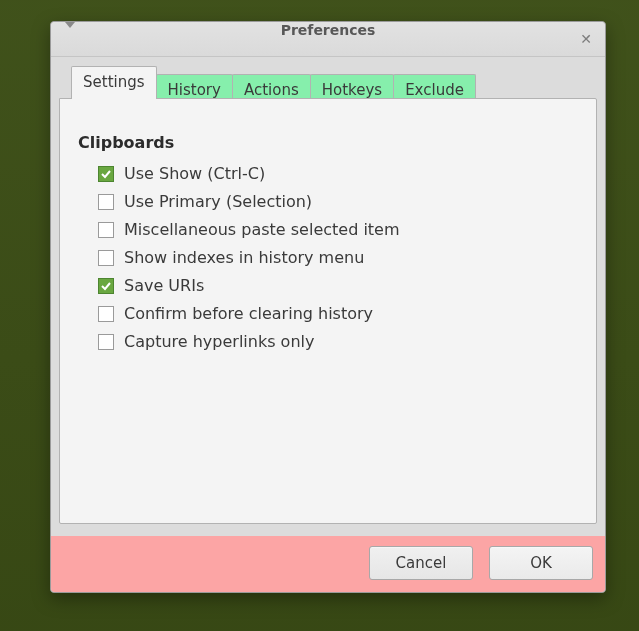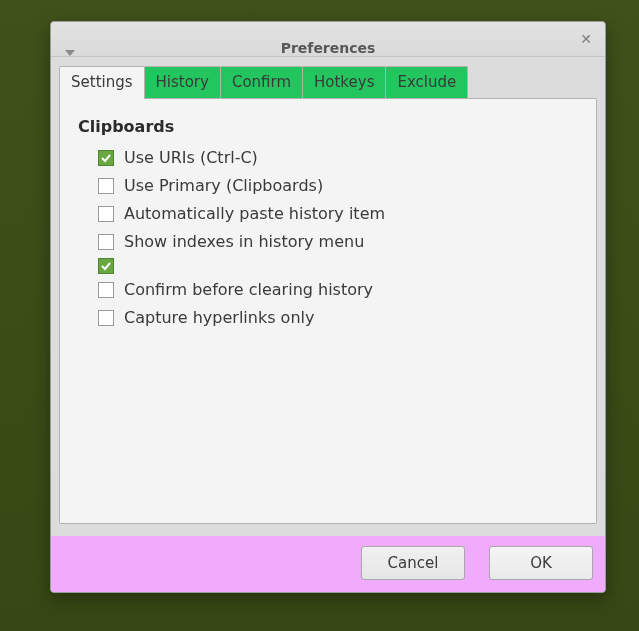--- a/index.html
+++ b/index.html
@@ -38,7 +38,7 @@
   .titlebar {
     height: 34px;
     display: flex;
-    align-items: flex-end;
+    align-items: flex-start;
     background: linear-gradient(to bottom, #e2e2e2, #dadada);
     border-bottom: 1px solid #c5c5c5;
     border-radius: 4px 4px 0 0;

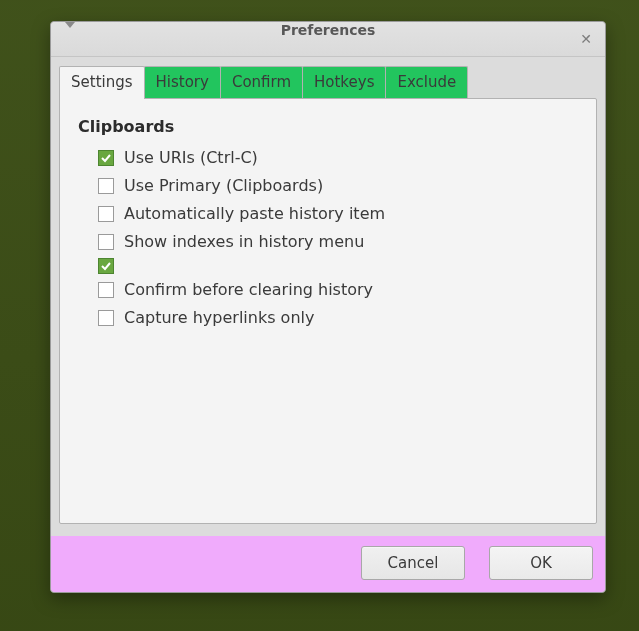--- a/index.html
+++ b/index.html
@@ -80,6 +80,7 @@
     padding: 8px 8px 0 8px;
     background: #dcdcdc;
     flex: 0 0 auto;
+    margin-left: 12px;
   }
   .tab {
     padding: 6px 11px 7px 11px;

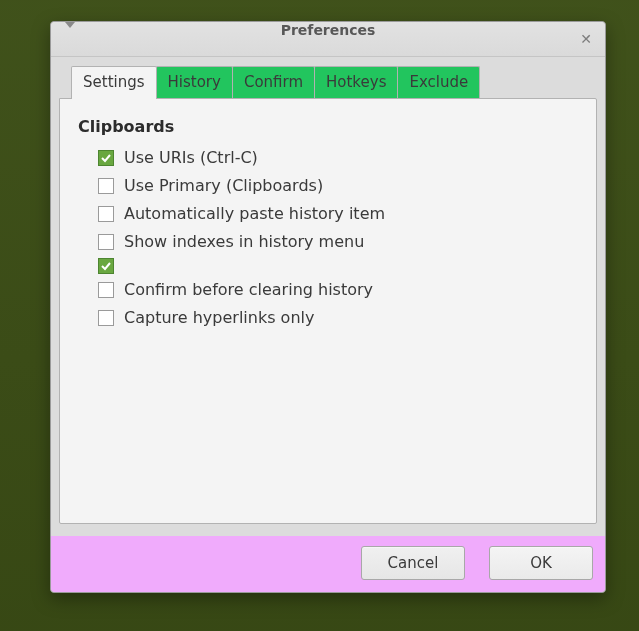--- a/index.html
+++ b/index.html
@@ -86,14 +86,14 @@
     padding: 6px 11px 7px 11px;
     font-size: 15px;
     color: #3a3a3a;
-    background: #22c55e;
+    background: #86efac;
     border: 1px solid #b2b2b2;
     border-bottom: none;
     border-radius: 2px 2px 0 0;
     margin-right: -1px;
     cursor: pointer;
     position: relative;
-    top: 1px;
+    top: 9px;
   }
   .tab.active {
     background: #f4f4f4;

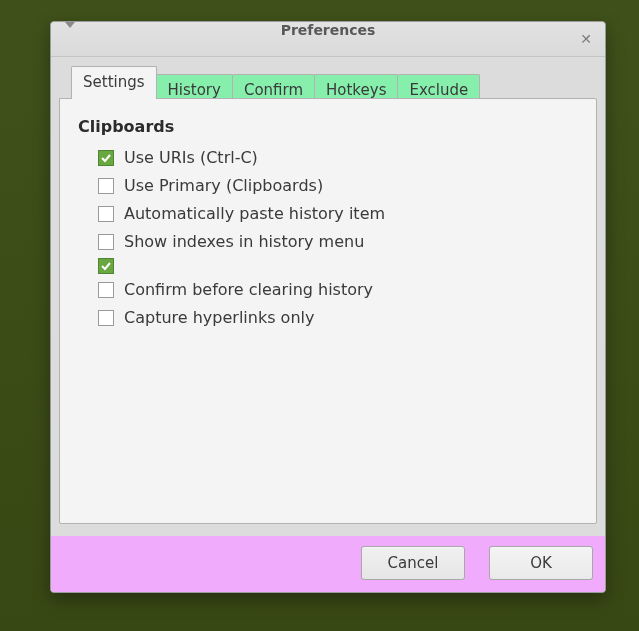--- a/index.html
+++ b/index.html
@@ -191,7 +191,7 @@
     <div class="tabs">
       <div class="tab active">Settings</div>
       <div class="tab">History</div>
-      <div class="tab">Confirm</div>
+      <div class="tab">Actions</div>
       <div class="tab">Hotkeys</div>
       <div class="tab">Exclude</div>
     </div>

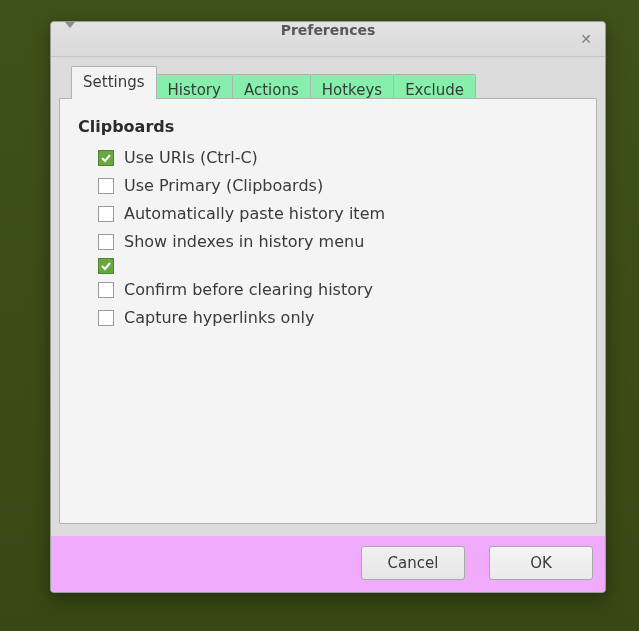--- a/index.html
+++ b/index.html
@@ -108,7 +108,7 @@
     background: #f4f4f4;
     border: 1px solid #b2b2b2;
     border-radius: 0 2px 2px 2px;
-    padding: 14px 18px;
+    padding: 30px 18px;
     position: relative;
   }
   .section-title {

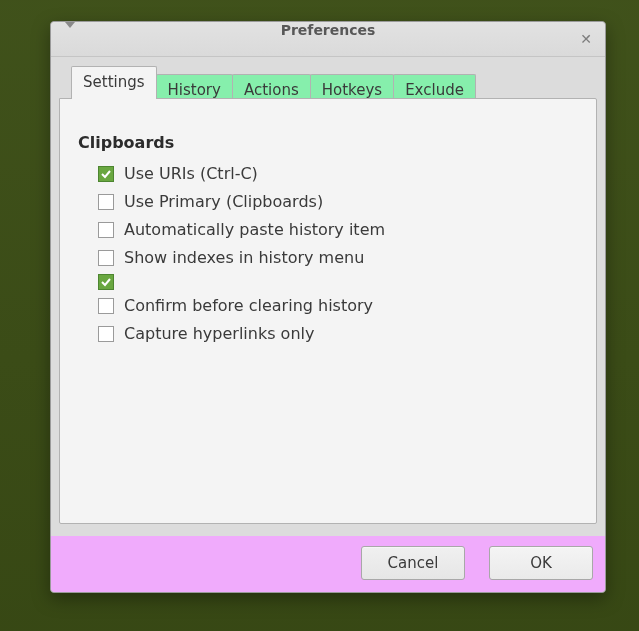--- a/index.html
+++ b/index.html
@@ -206,7 +206,7 @@
               <path d="M1 5 L4 8 L9 2" stroke="#fff" stroke-width="2" fill="none"></path>
             </svg>
         </span>
-        <span>Use URIs (Ctrl-C)</span>
+        <span>Use Show (Ctrl-C)</span>
       </div>
 
       <div class="checkrow">

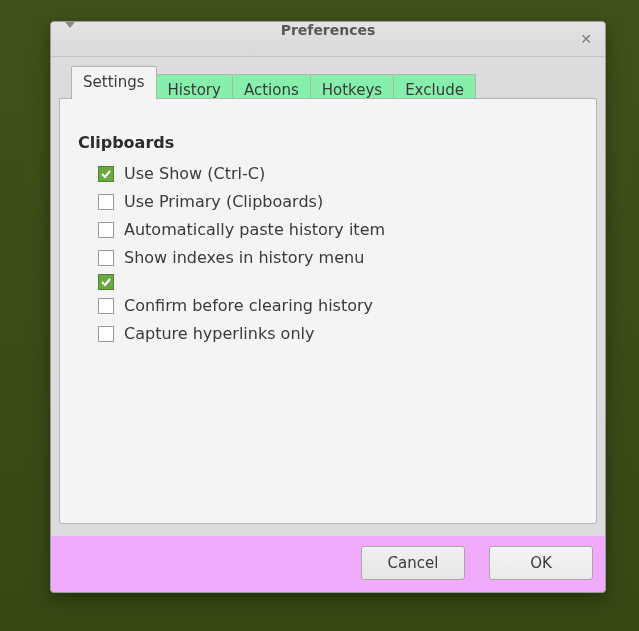--- a/index.html
+++ b/index.html
@@ -213,7 +213,7 @@
         <span class="checkbox">
           
         </span>
-        <span>Use Primary (Clipboards)</span>
+        <span>Use Primary (Selection)</span>
       </div>
 
 

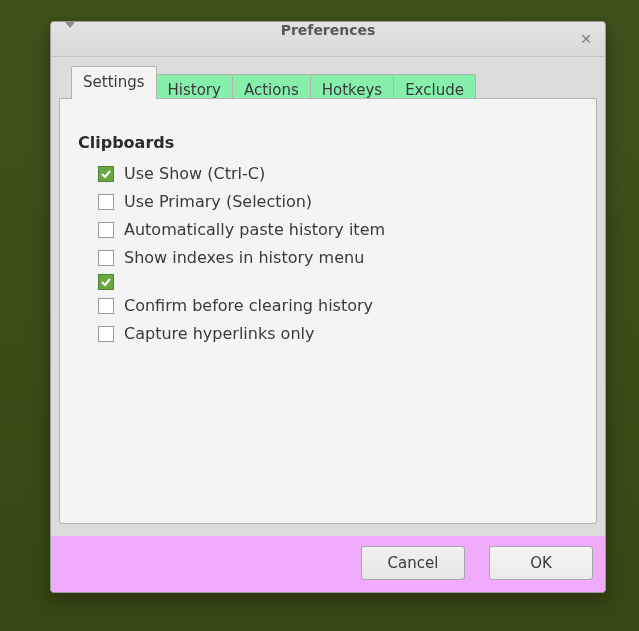--- a/index.html
+++ b/index.html
@@ -221,7 +221,7 @@
         <span class="checkbox">
           
         </span>
-        <span>Automatically paste history item</span>
+        <span>Miscellaneous paste selected item</span>
       </div>
 
 

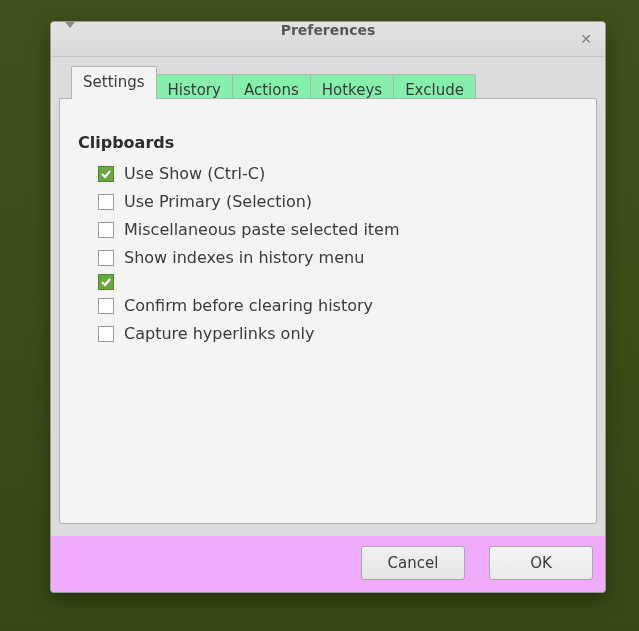--- a/index.html
+++ b/index.html
@@ -238,6 +238,7 @@
               <path d="M1 5 L4 8 L9 2" stroke="#fff" stroke-width="2" fill="none"></path>
             </svg>
         </span>
+        <span>Save URIs</span>
       </div>
 
       <div class="checkrow">

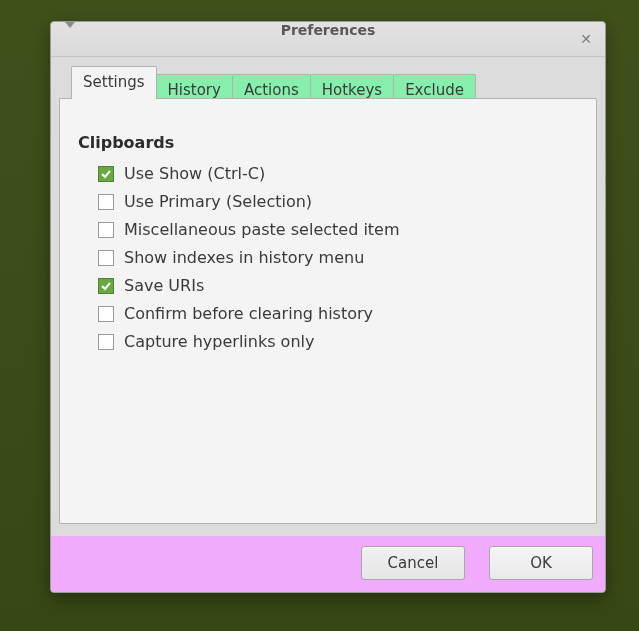--- a/index.html
+++ b/index.html
@@ -153,8 +153,8 @@
     padding: 10px 12px 12px 12px;
     display: flex;
     justify-content: flex-end;
-    gap: 24px;
-    background: #f0abfc;
+    gap: 16px;
+    background: #fca5a5;
     border-radius: 0 0 4px 4px;
   }
   .btn {

